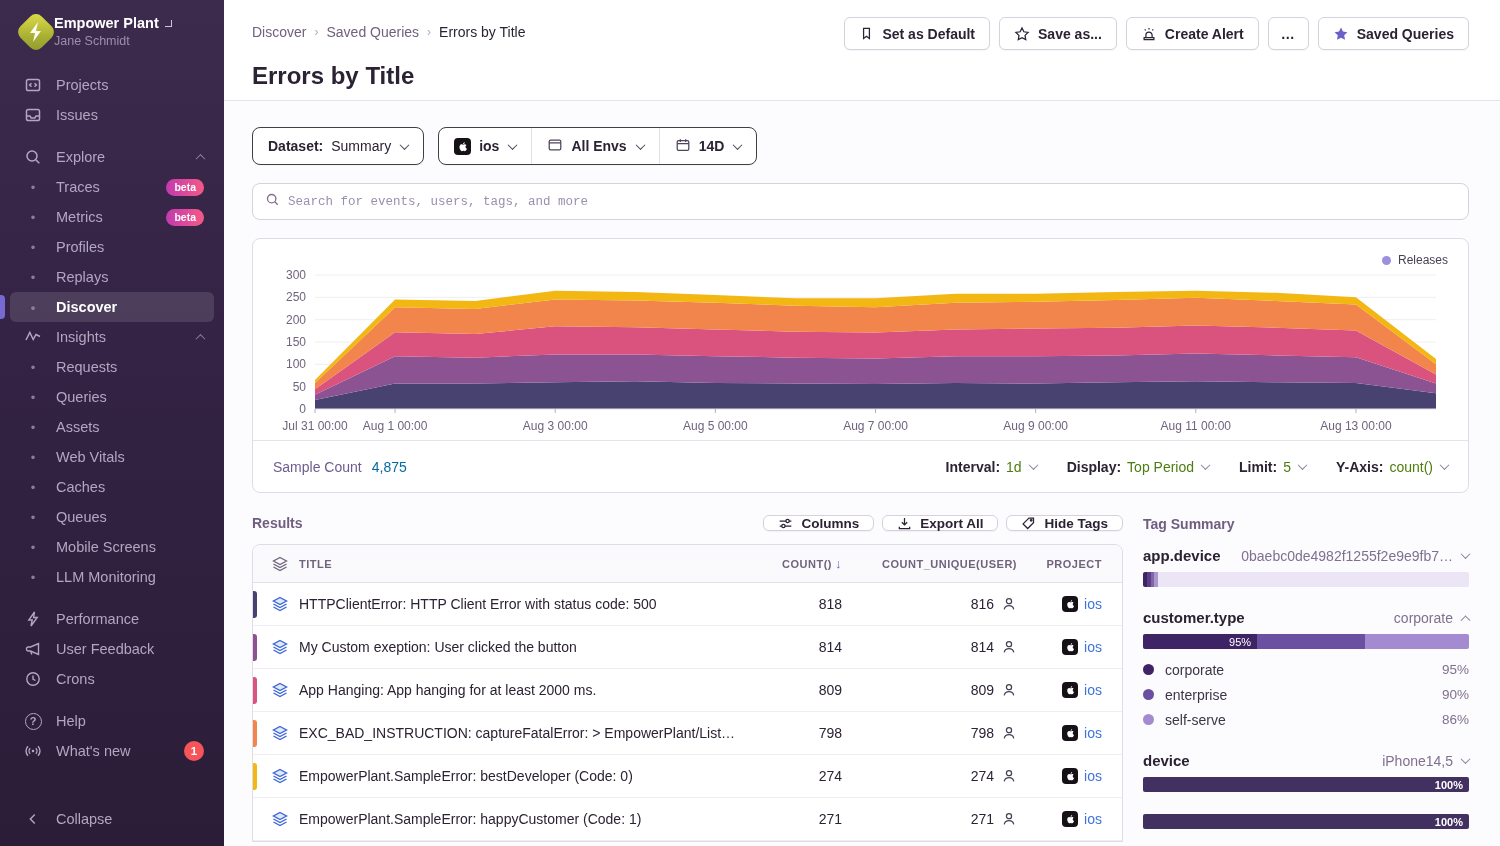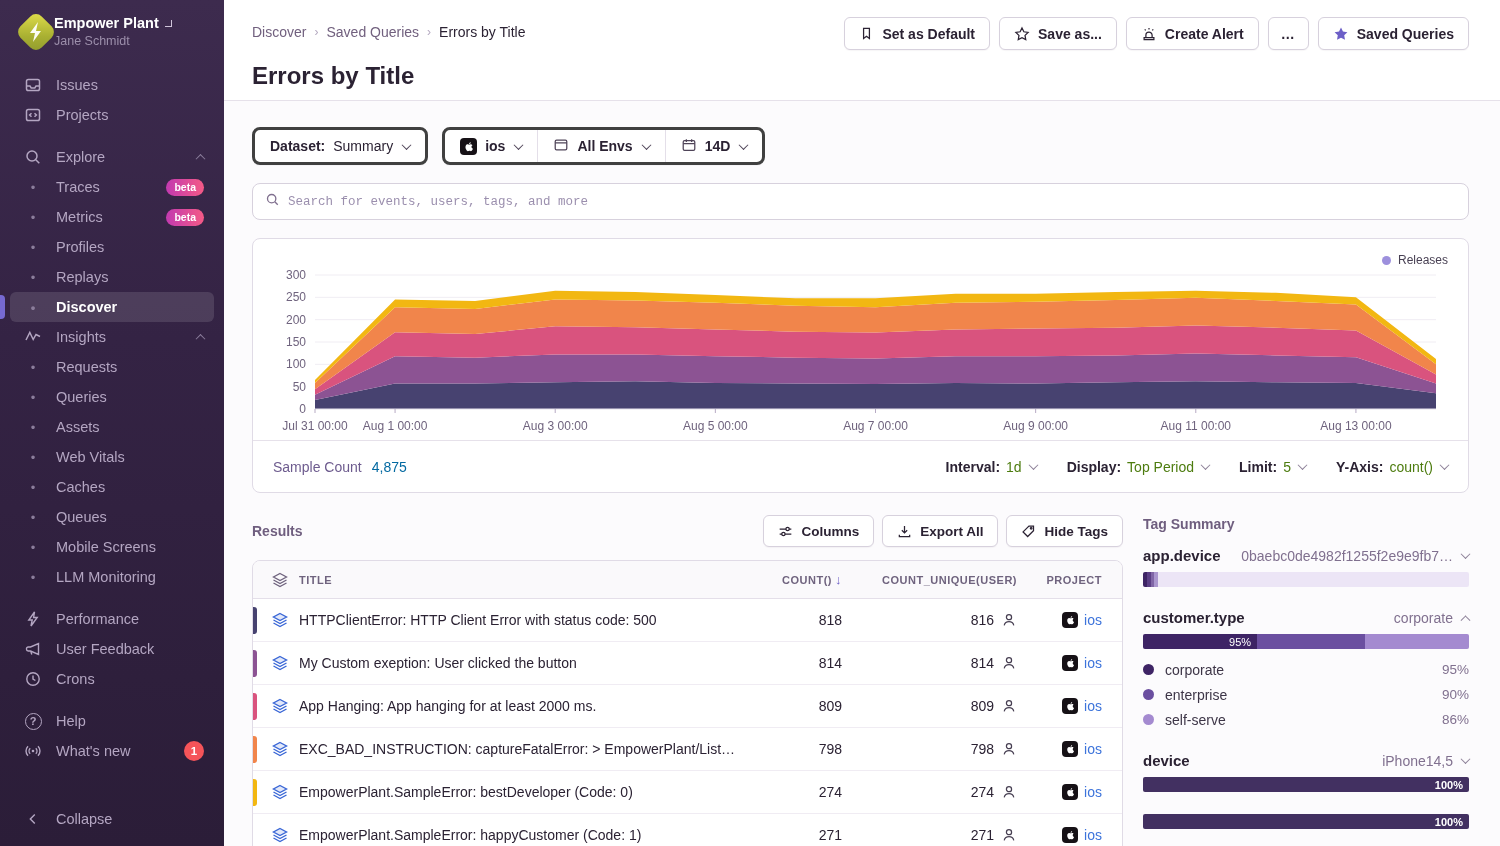--- a/index.html
+++ b/index.html
@@ -162,19 +162,19 @@
       <span class="nico">
         <svg width="18" height="18" viewBox="0 0 18 18" fill="none" stroke="currentColor" stroke-width="1.5">
             <rect x="2.5" y="3.5" width="13" height="11" rx="1.8"></rect>
-            <path d="M2.5 10h3.5l1.2 2h3.6l1.2-2h3.5"></path>
-          </svg>
-        </span>
-      <span>Issues</span>
+            <path d="M7.5 7.2 5.6 9l1.9 1.8M10.5 7.2 12.4 9l-1.9 1.8"></path>
+          </svg>
+        </span>
+      <span>Projects</span>
     </div>
     <div class="nav-item">
       <span class="nico">
         <svg width="18" height="18" viewBox="0 0 18 18" fill="none" stroke="currentColor" stroke-width="1.5">
             <rect x="2.5" y="3.5" width="13" height="11" rx="1.8"></rect>
-            <path d="M7.5 7.2 5.6 9l1.9 1.8M10.5 7.2 12.4 9l-1.9 1.8"></path>
-          </svg>
-        </span>
-      <span>Projects</span>
+            <path d="M2.5 10h3.5l1.2 2h3.6l1.2-2h3.5"></path>
+          </svg>
+        </span>
+      <span>Issues</span>
     </div>
     <div class="nav-gap"></div>
     <div class="nav-item">

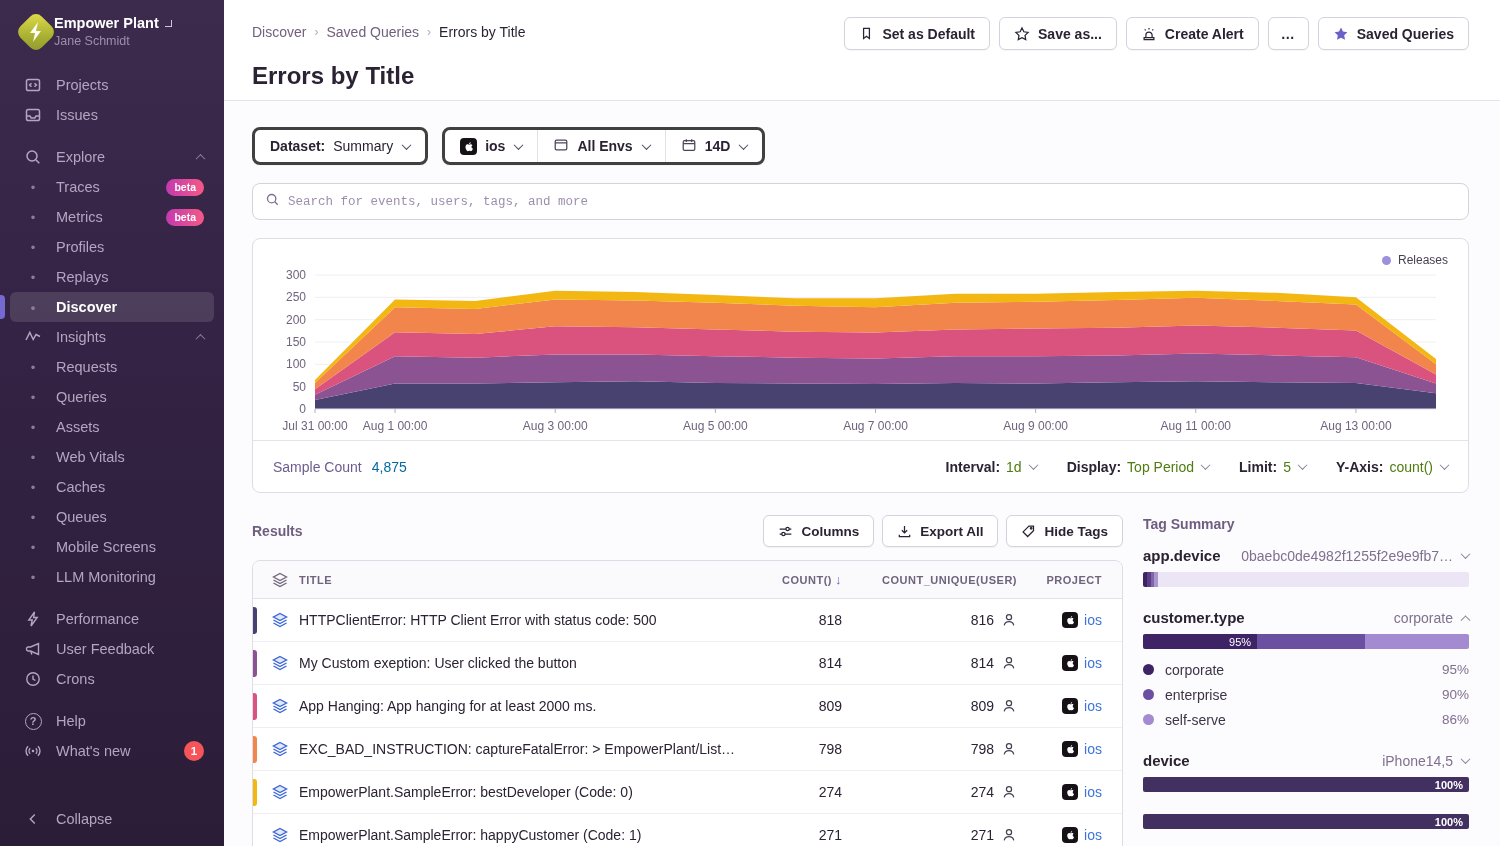--- a/index.html
+++ b/index.html
@@ -58,7 +58,7 @@
 
   
   .filter-row { display:flex; gap:14px; }
-  .pill { display:flex; align-items:center; background:#fff; border:3px solid #404040; border-radius:8px;
+  .pill { display:flex; align-items:center; background:#fff; border:1px solid #404040; border-radius:8px;
     height:38px; box-shadow:0 1px 1px rgba(43,34,51,0.03); }
   .pill-seg { display:flex; align-items:center; gap:8px; padding:0 15px; font-size:14px; font-weight:700;
     color:#2b2233; height:100%; cursor:pointer; }

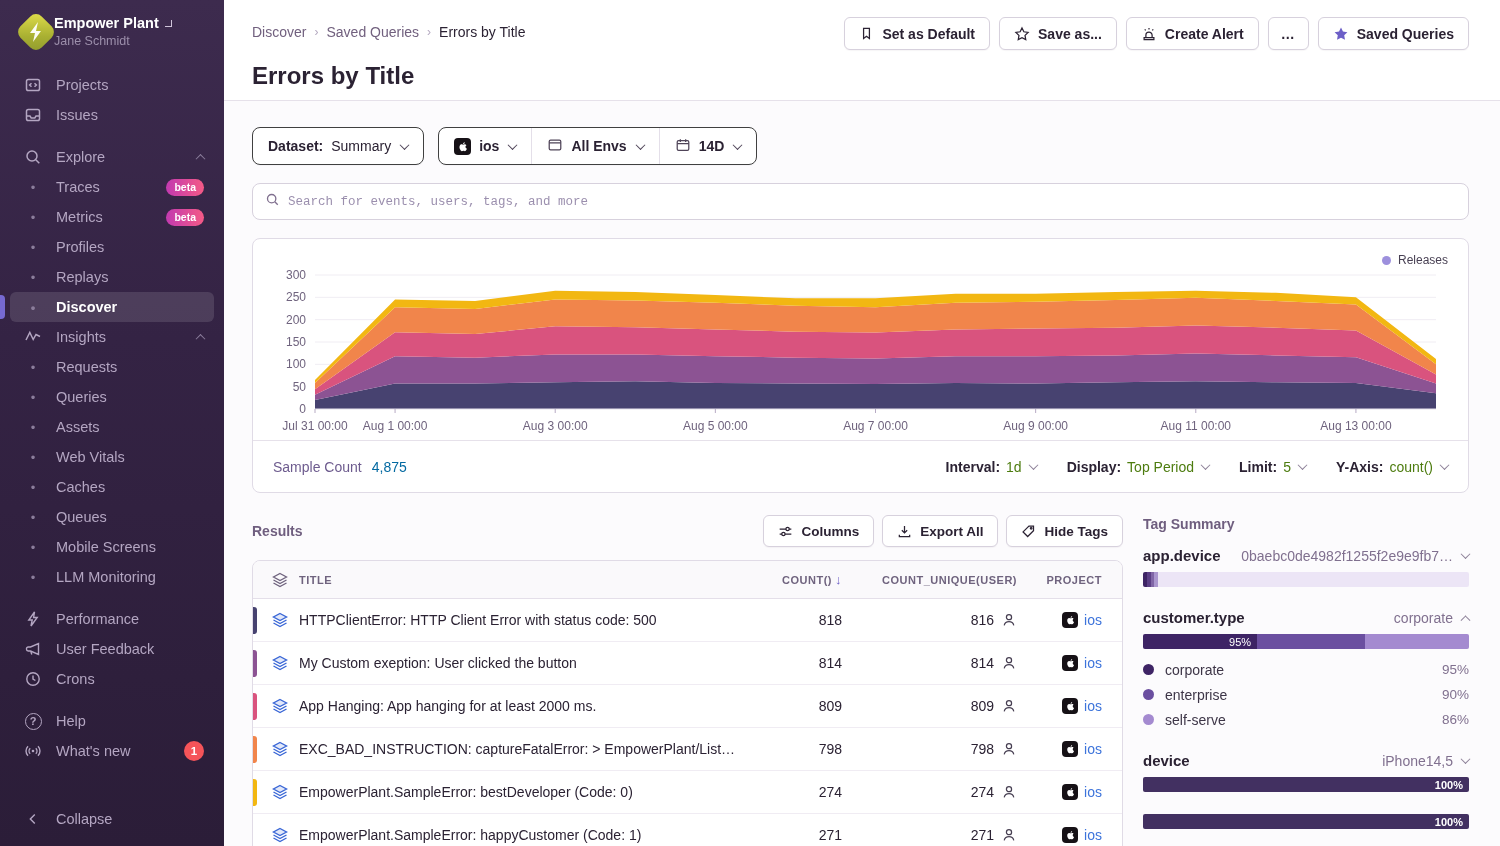--- a/index.html
+++ b/index.html
@@ -99,7 +99,7 @@
   .results-head { display:flex; align-items:center; }
   .results-title { font-size:14px; font-weight:700; color:#6f5e7f; }
   .results-btns { margin-left:auto; display:flex; gap:8px; }
-  .btn.sm { height:32px; font-size:13.5px; }
+  .btn.sm { height:16px; font-size:13.5px; }
   .table { margin-top:13px; background:#fff; border:1px solid #e0dbe6; border-radius:8px 8px 0 0; overflow:hidden; }
   .thead { background:#faf9fb; height:38px; display:flex; align-items:center; border-bottom:1px solid #e4dfe9;
     font-size:11px; font-weight:700; color:#6f637e; letter-spacing:0.5px; }

